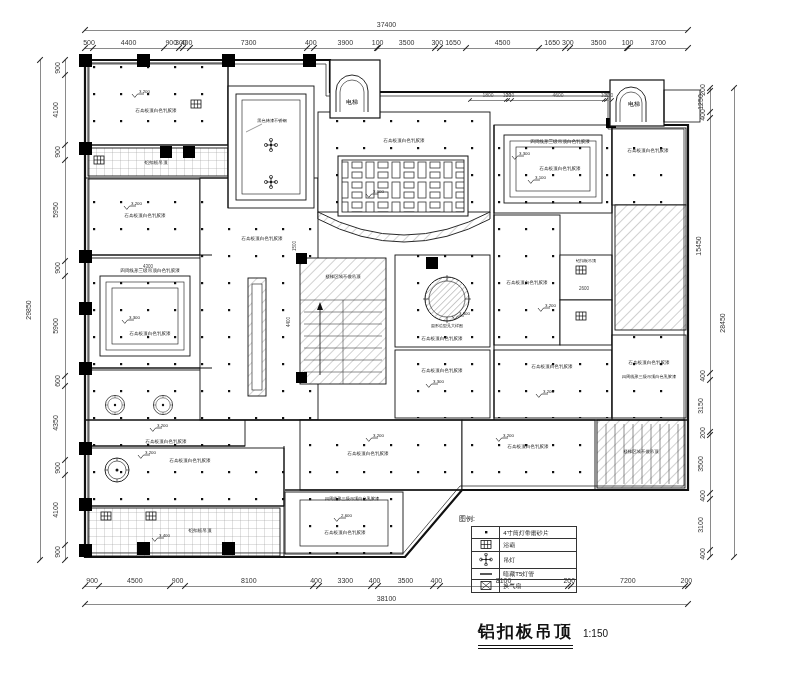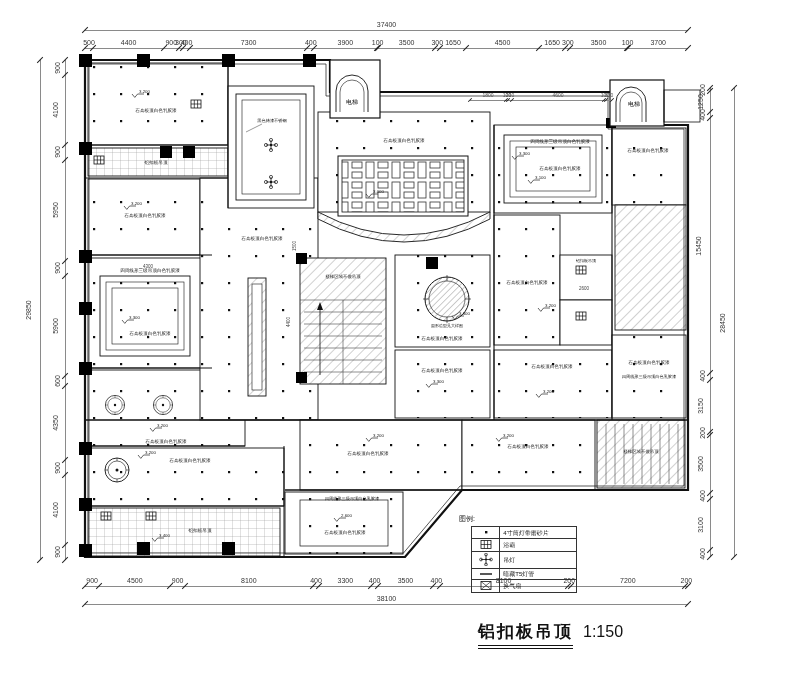--- a/index.html
+++ b/index.html
@@ -33,7 +33,7 @@
   #titleblock{position:absolute;left:478px;top:620px;display:flex;align-items:baseline;gap:10px;}
   #titleblock .tname{font-size:17px;font-weight:bold;color:#111;letter-spacing:2px;
       border-bottom:4px double #111;padding-bottom:2px;}
-  #titleblock .tscale{font-size:16px;color:#111;}
+  #titleblock .tscale{font-size:10px;color:#111;}
   #watermark{position:absolute;left:372px;top:624px;font-size:8px;color:#e2e2e2;letter-spacing:1px;}
 </style>
 </head>

